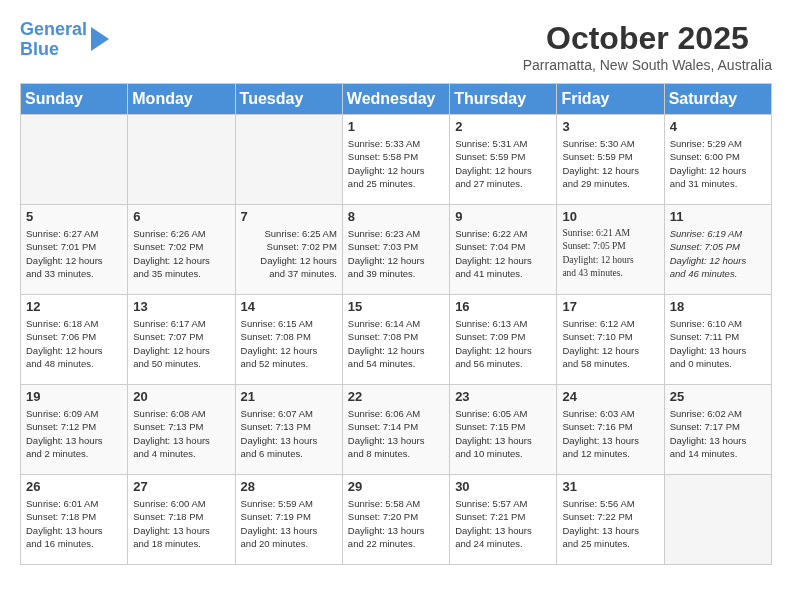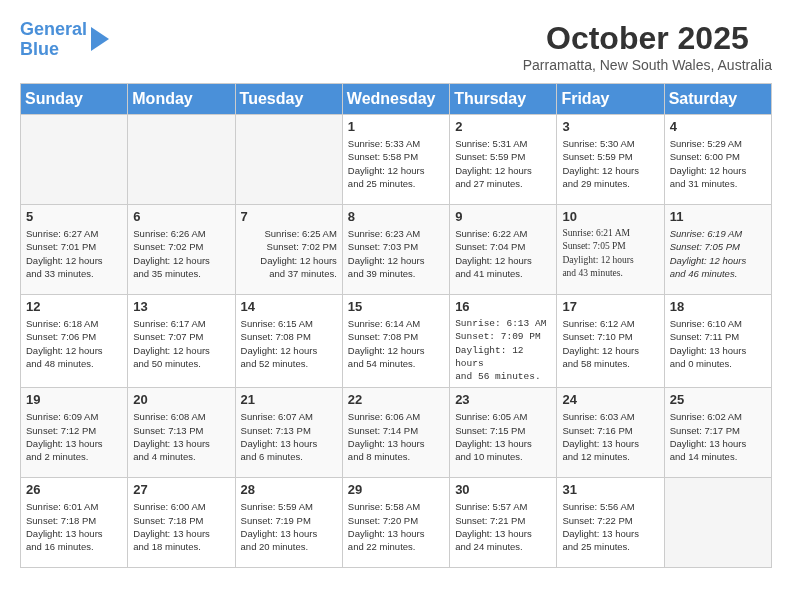--- a/index.html
+++ b/index.html
@@ -235,7 +235,7 @@
         </td>
         <td>
           <div class="day-num">16</div>
-          <div class="day-info" style="white-space: pre-line; font-family: Liberation Mono, monospace;">Sunrise: 6:13 AM
+          <div class="day-info" style="white-space: pre-line;">Sunrise: 6:13 AM
 Sunset: 7:09 PM
 Daylight: 12 hours
 and 56 minutes.</div>

